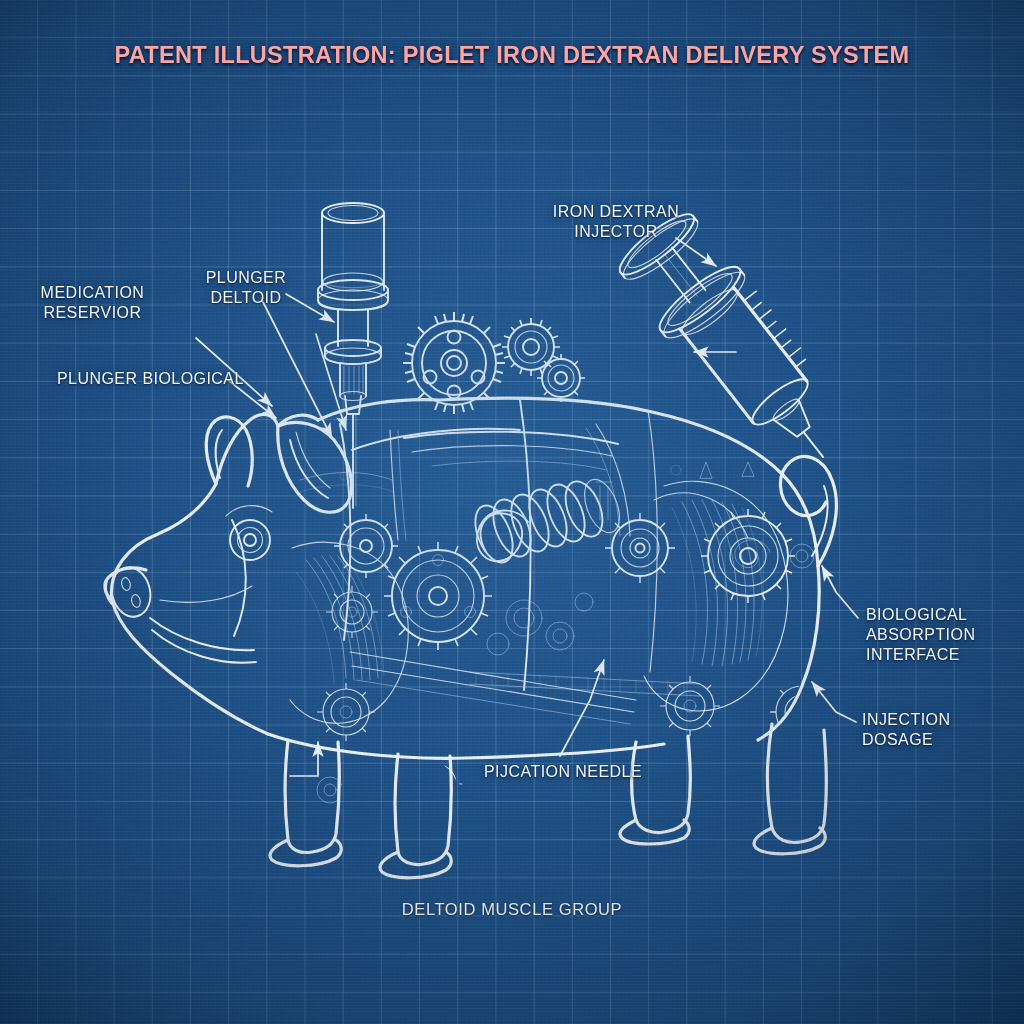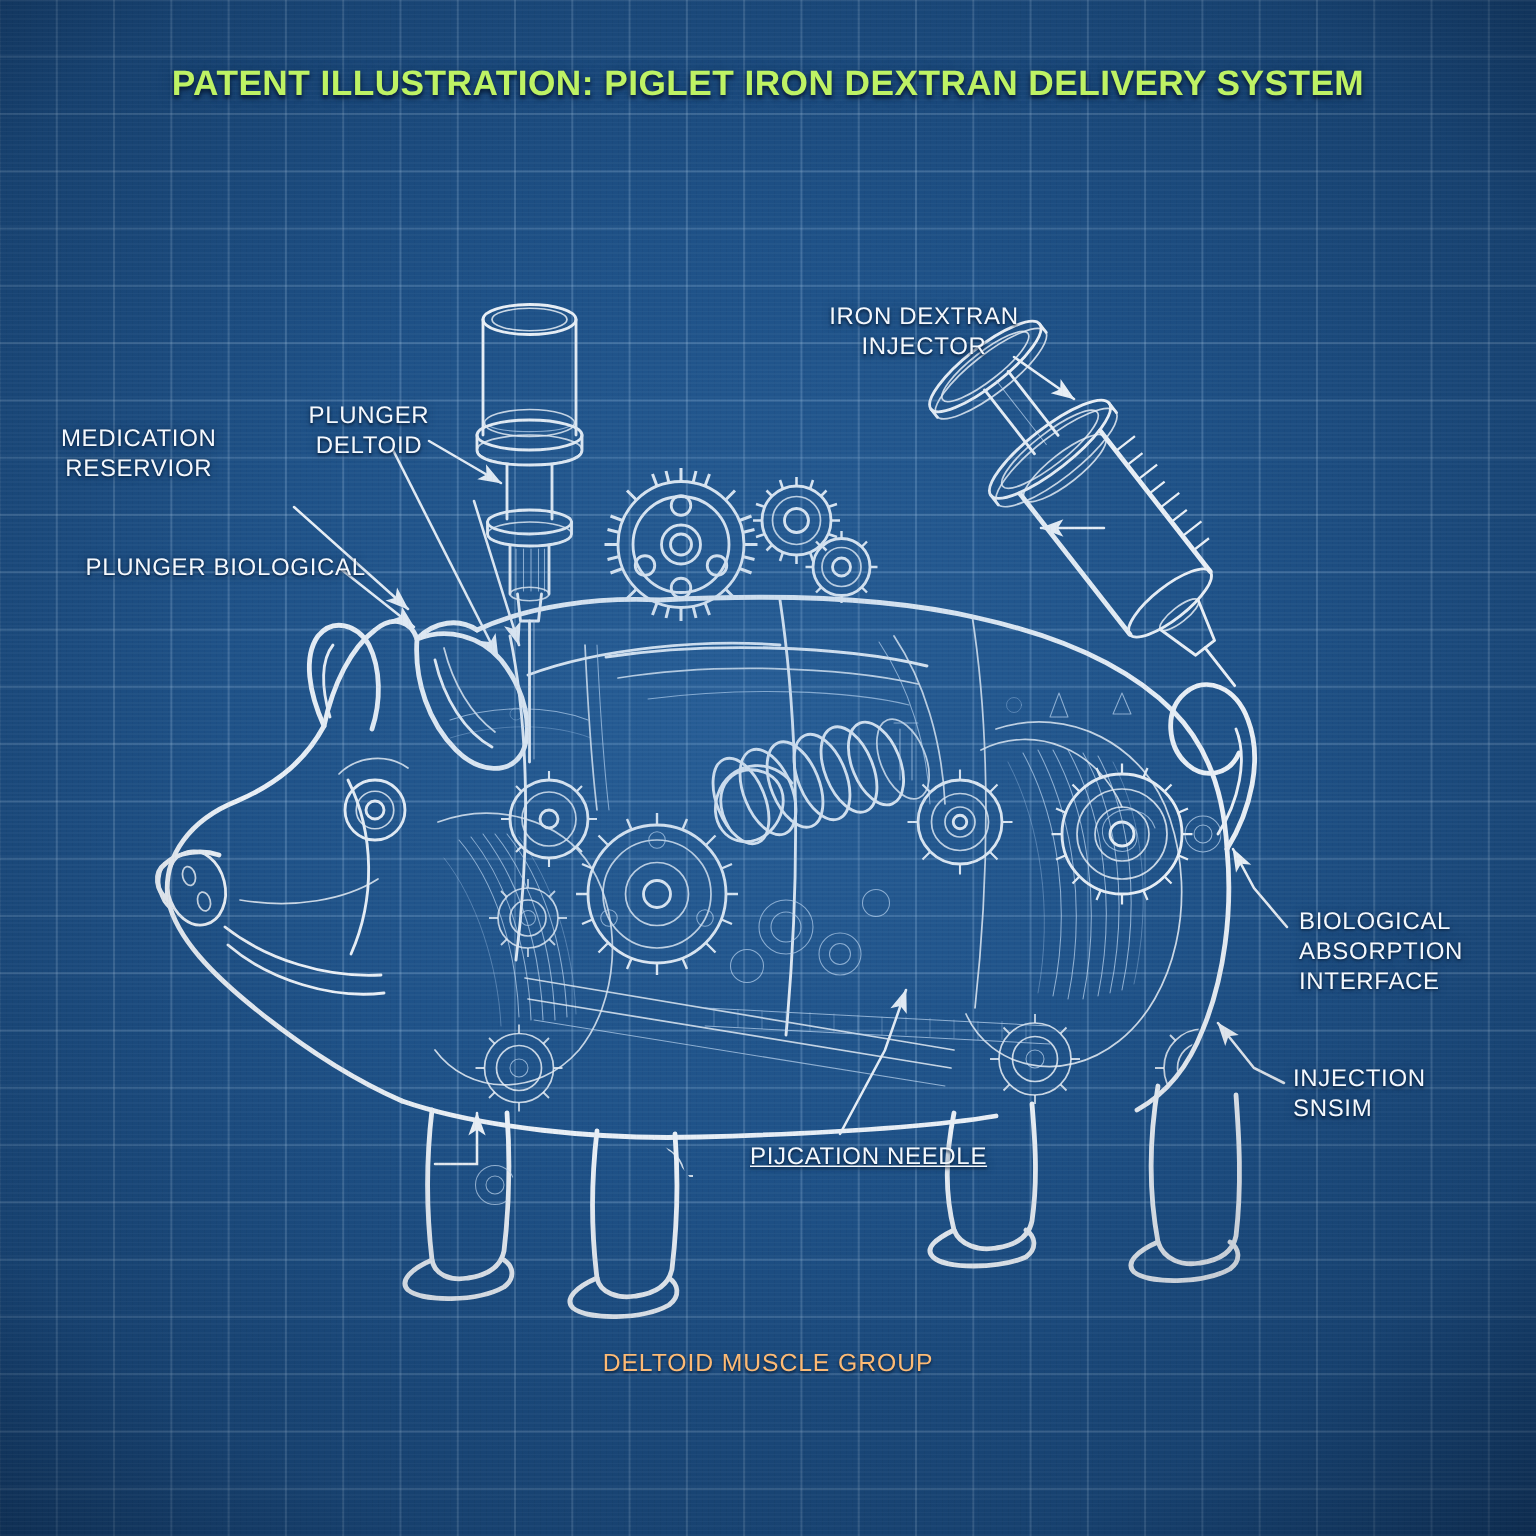--- a/index.html
+++ b/index.html
@@ -77,7 +77,7 @@
     left: 0;
     width: 1024px;
     text-align: center;
-    color: #bef264;
+    color: #fca5a5;
     font-size: 23.5px;
     font-weight: bold;
     letter-spacing: 0.3px;

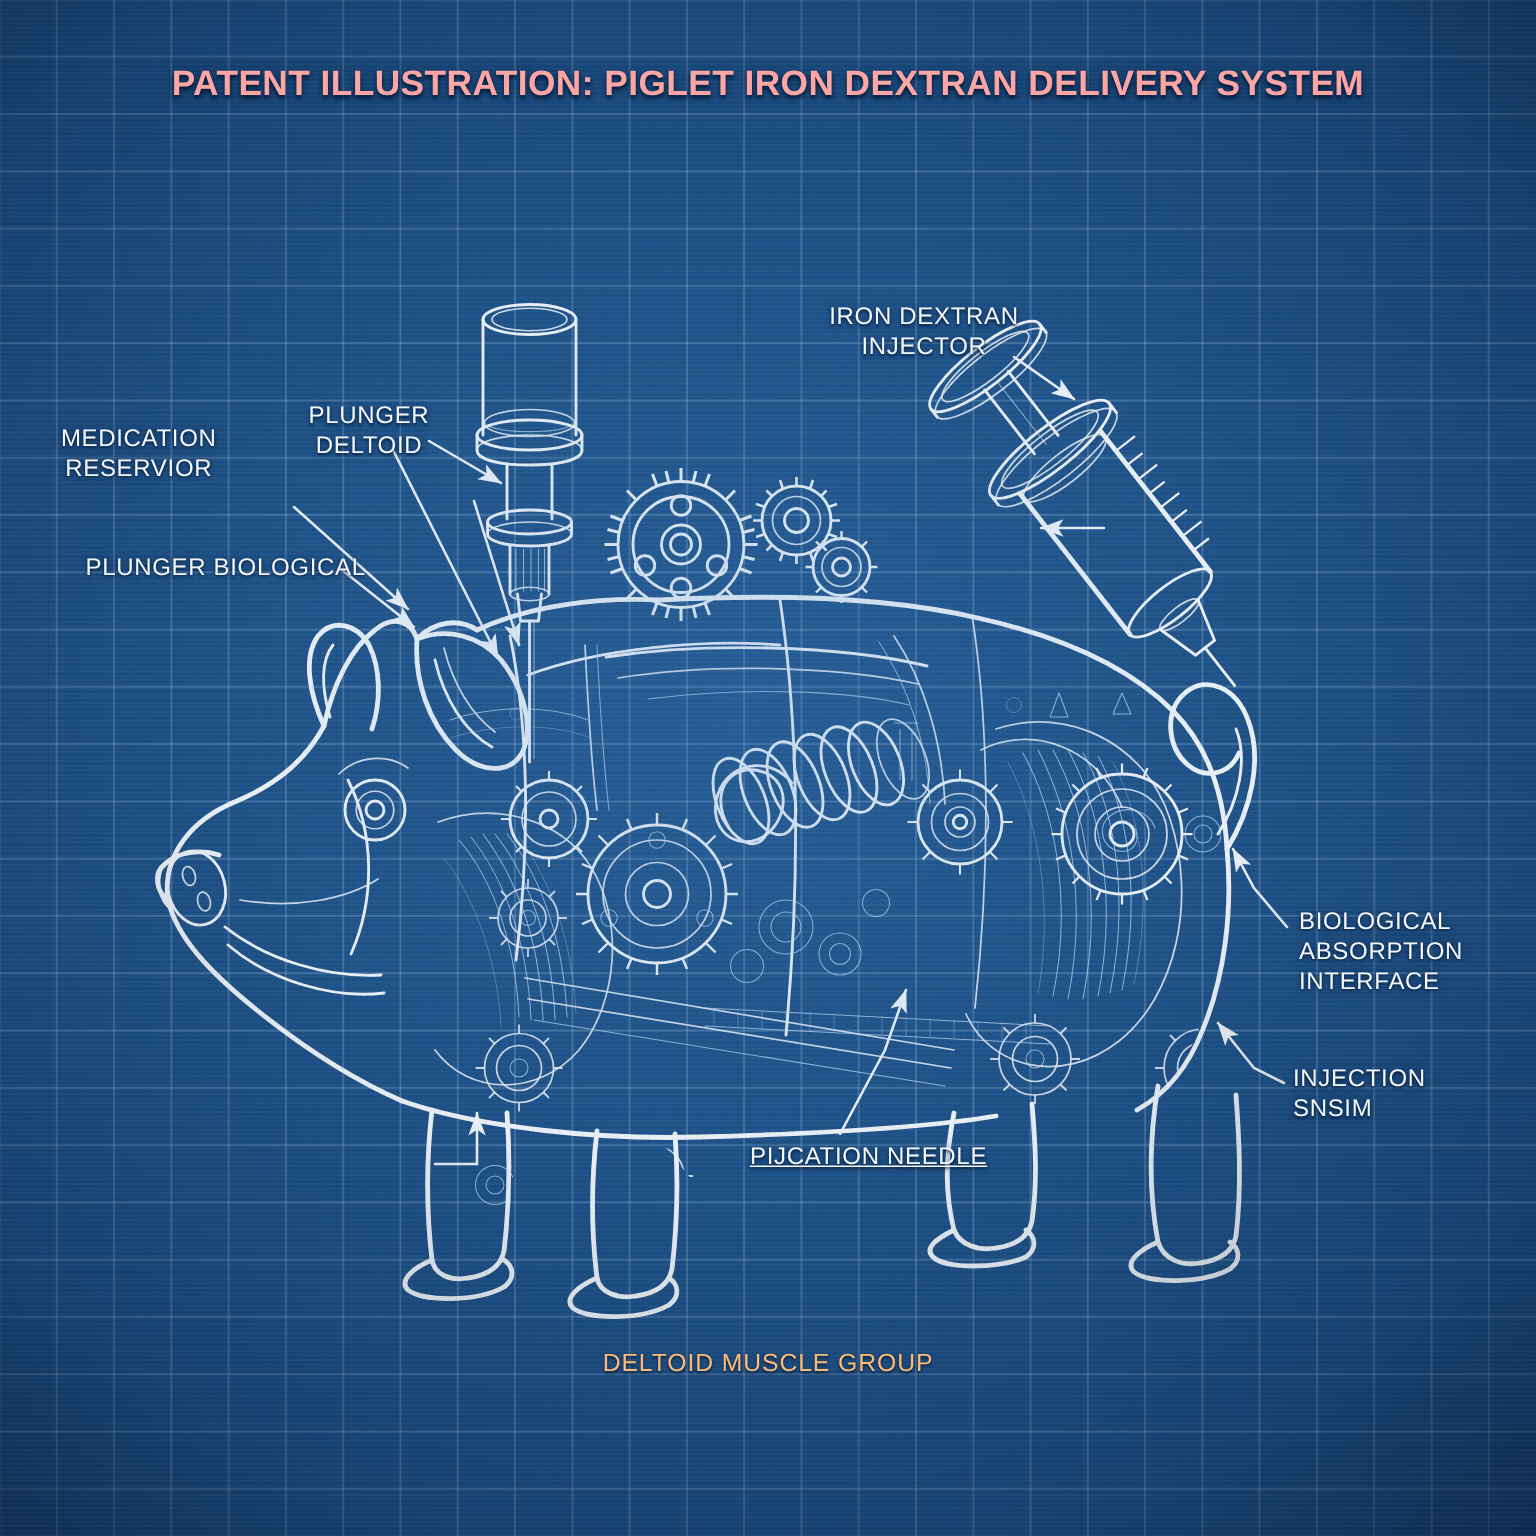--- a/index.html
+++ b/index.html
@@ -541,7 +541,7 @@
 INTERFACE</div>
 
   <div class="label" style="left:862px; top:710px; width:160px;">INJECTION
-SNSIM</div>
+DOSAGE</div>
 
 
   <div class="label" style="left:500px; top:762px; width:220px;text-decoration:underline;">PIJCATION NEEDLE</div>

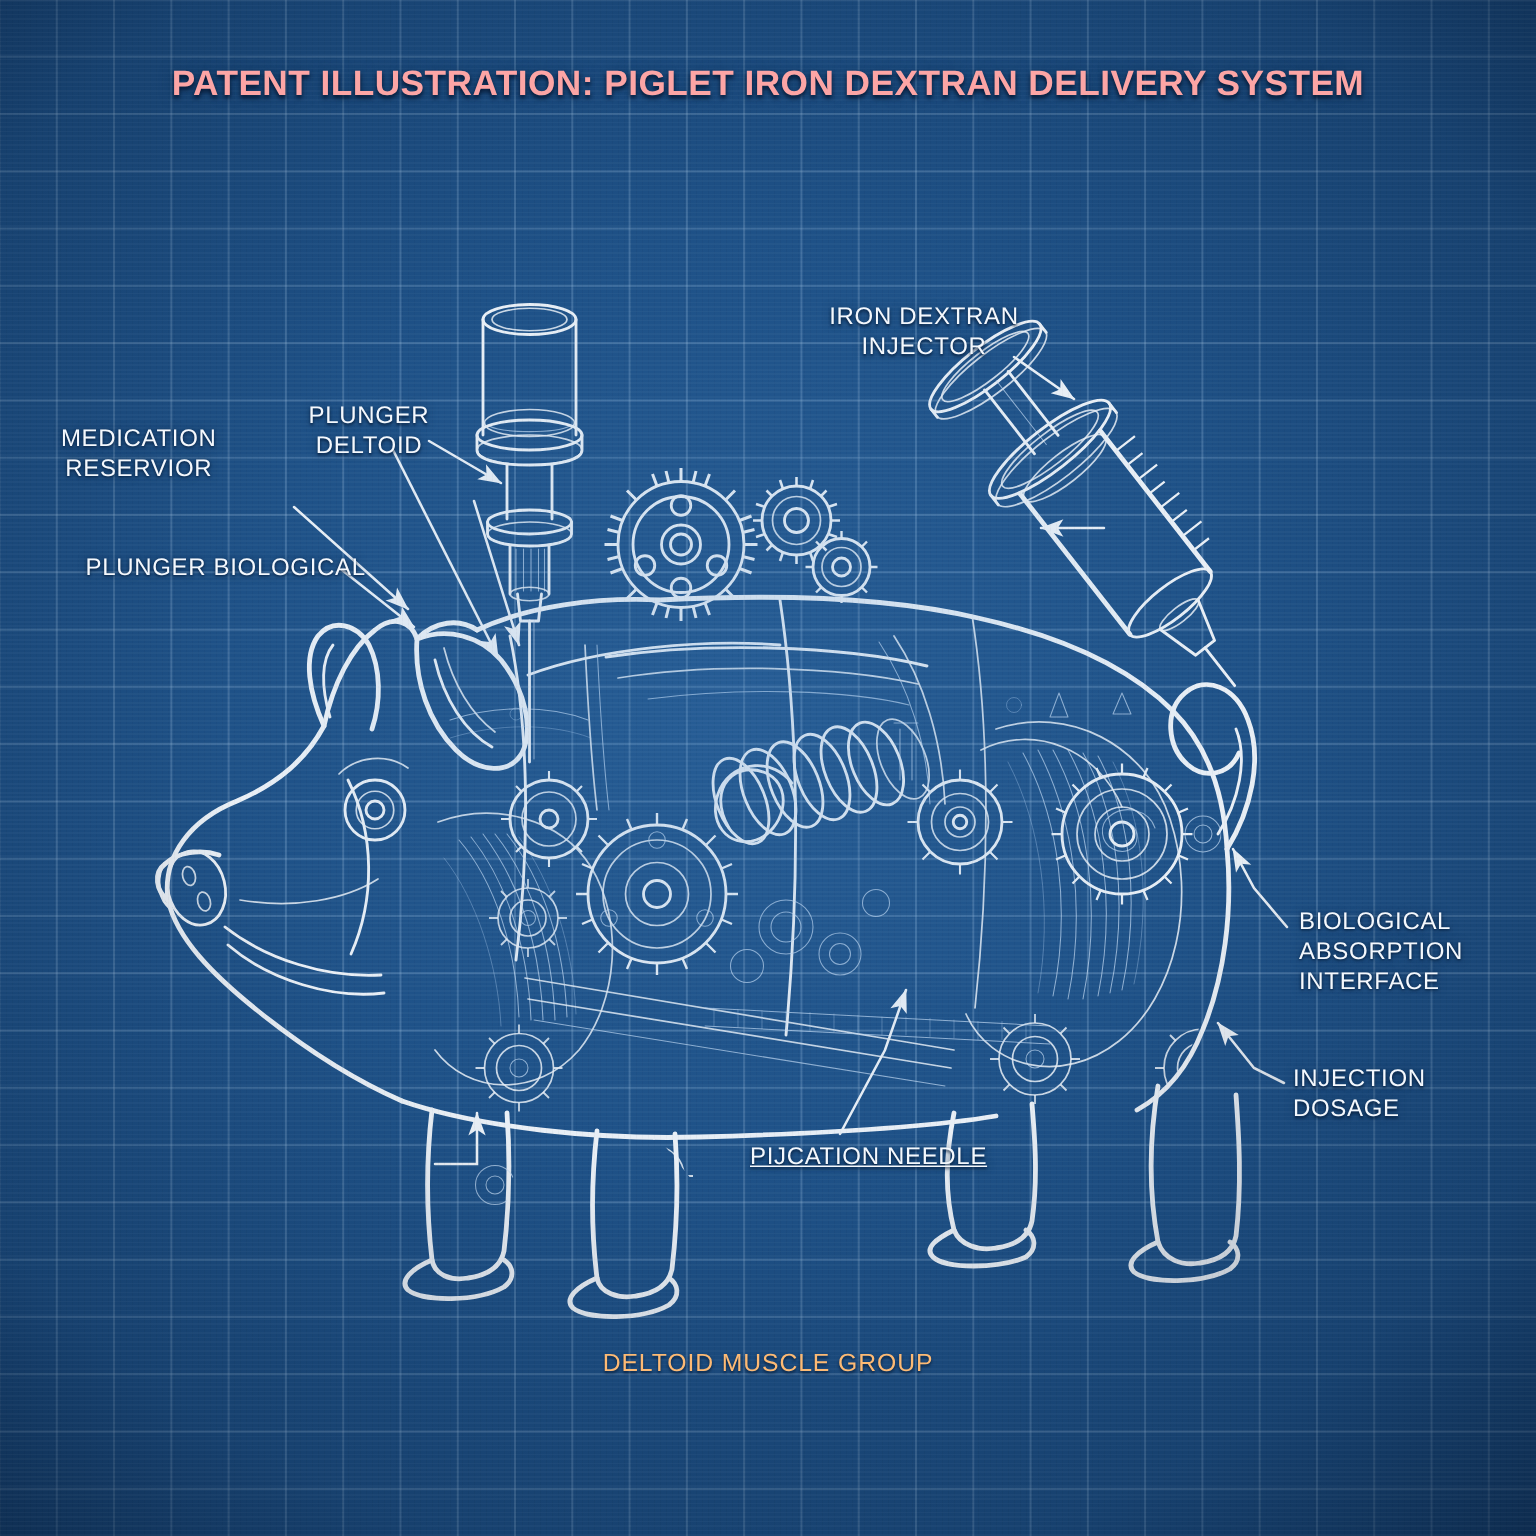--- a/index.html
+++ b/index.html
@@ -544,7 +544,7 @@
 DOSAGE</div>
 
 
-  <div class="label" style="left:500px; top:762px; width:220px;text-decoration:underline;">PIJCATION NEEDLE</div>
+  <div class="label" style="left:484px; top:762px; width:220px;">PIJCATION NEEDLE</div>
 
   <div id="caption">DELTOID MUSCLE GROUP</div>
 </div>

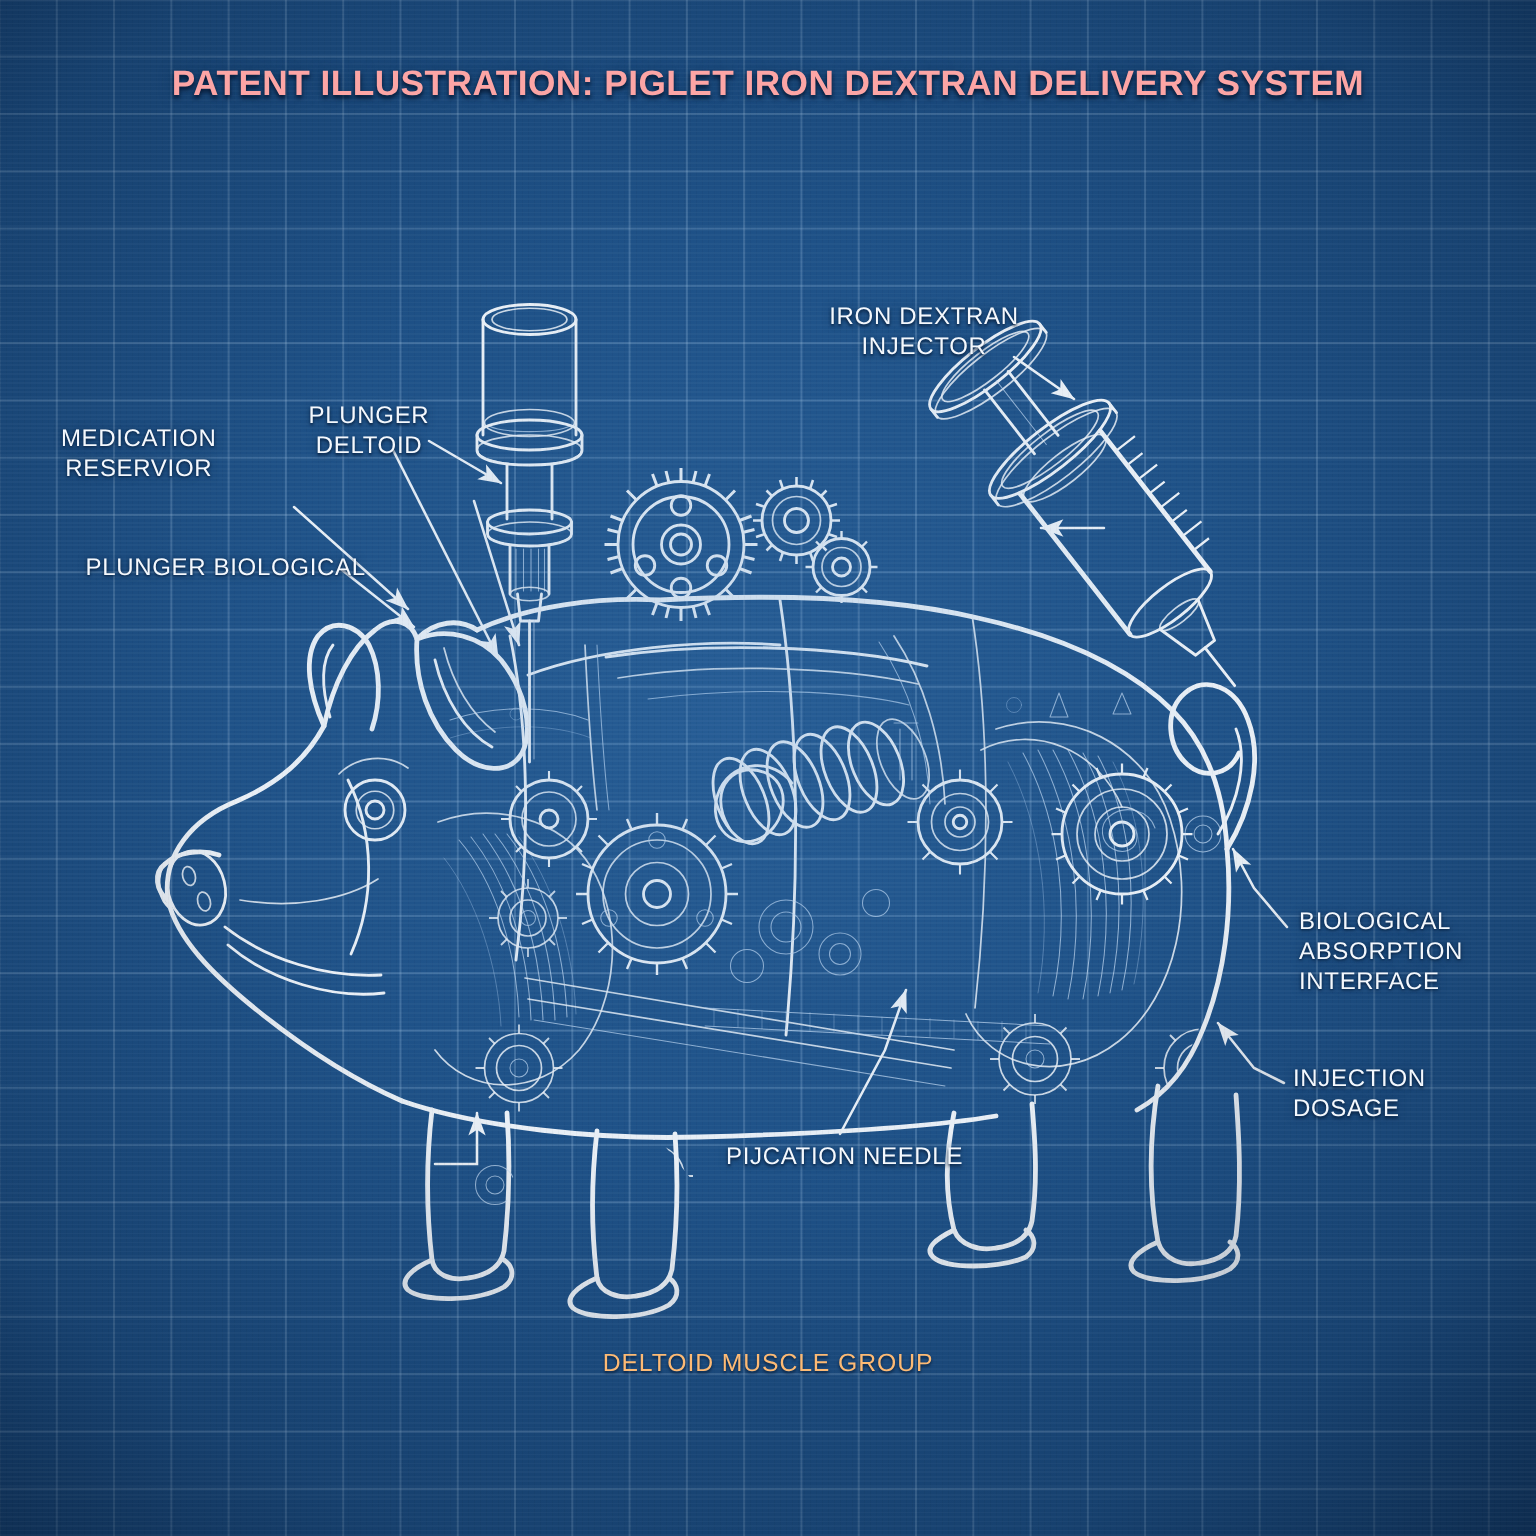--- a/index.html
+++ b/index.html
@@ -90,7 +90,7 @@
     left: 0;
     width: 1024px;
     text-align: center;
-    color: #fdba74;
+    color: #e5e5e5;
     font-size: 16.5px;
     letter-spacing: 0.6px;
     text-shadow: 0 1px 2px rgba(4,22,48,0.8);

